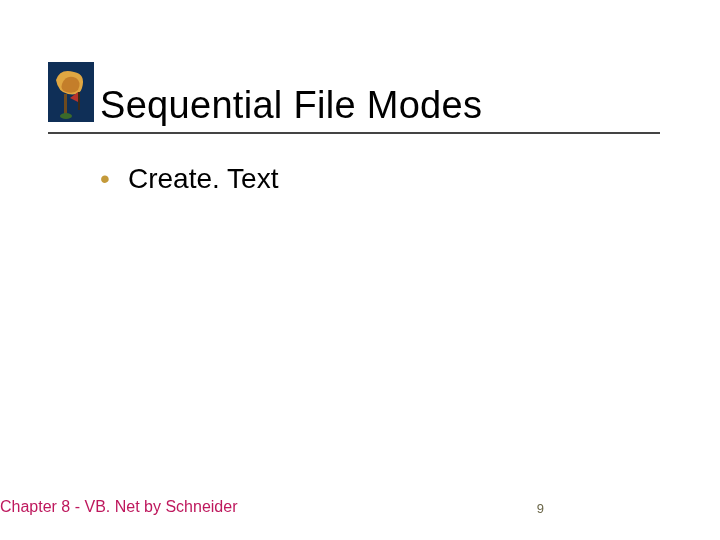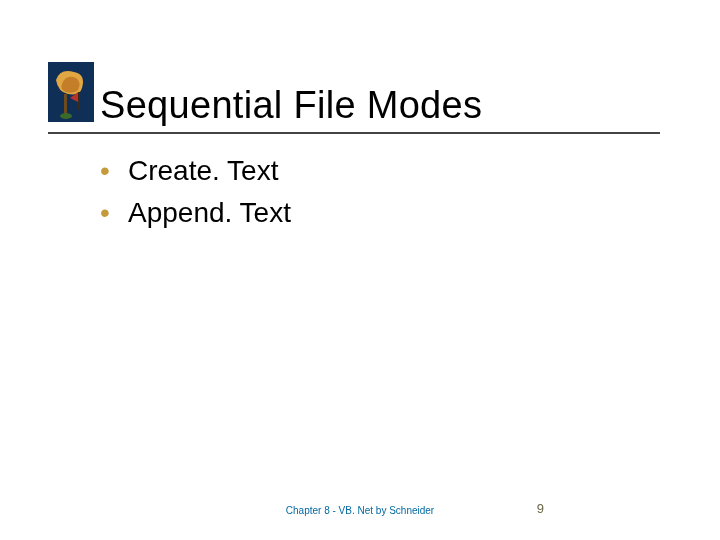--- a/index.html
+++ b/index.html
@@ -30,7 +30,7 @@
 
   .bullets {
     position: absolute;
-    top: 152px; left: 100px; right: 60px;
+    top: 160px; left: 100px; right: 60px;
     font-size: 28px;
     color: #000;
     line-height: 1.35;

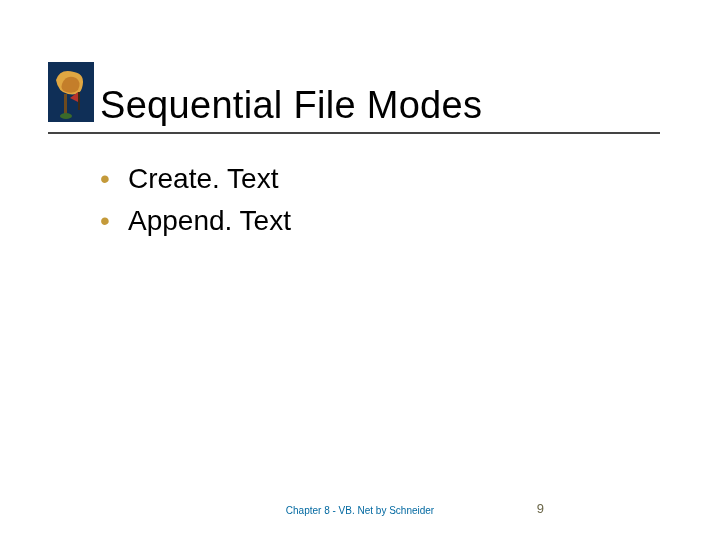--- a/index.html
+++ b/index.html
@@ -81,7 +81,6 @@
 
   <ul class="bullets">
     <li><span>Create. Text</span></li>
-    <li><span>Append. Text</span></li>
   </ul>
 
   <div class="footer">Chapter 8 - VB. Net by Schneider</div>

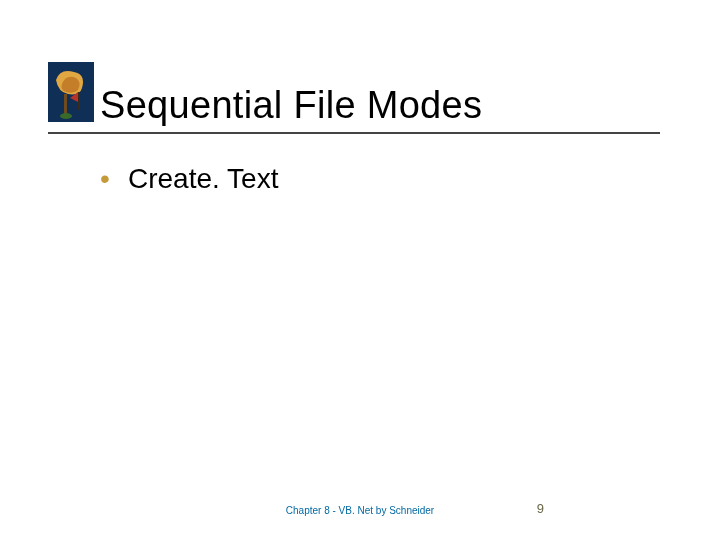--- a/index.html
+++ b/index.html
@@ -47,9 +47,8 @@
   .footer {
     position: absolute;
     bottom: 24px; left: 0; width: 720px;
-    text-align: center;
-    font-size: 10px;
-    color: #0369a1;
+    font-size: 16px;
+    color: #be185d;
   }
   .pagenum {
     position: absolute;

